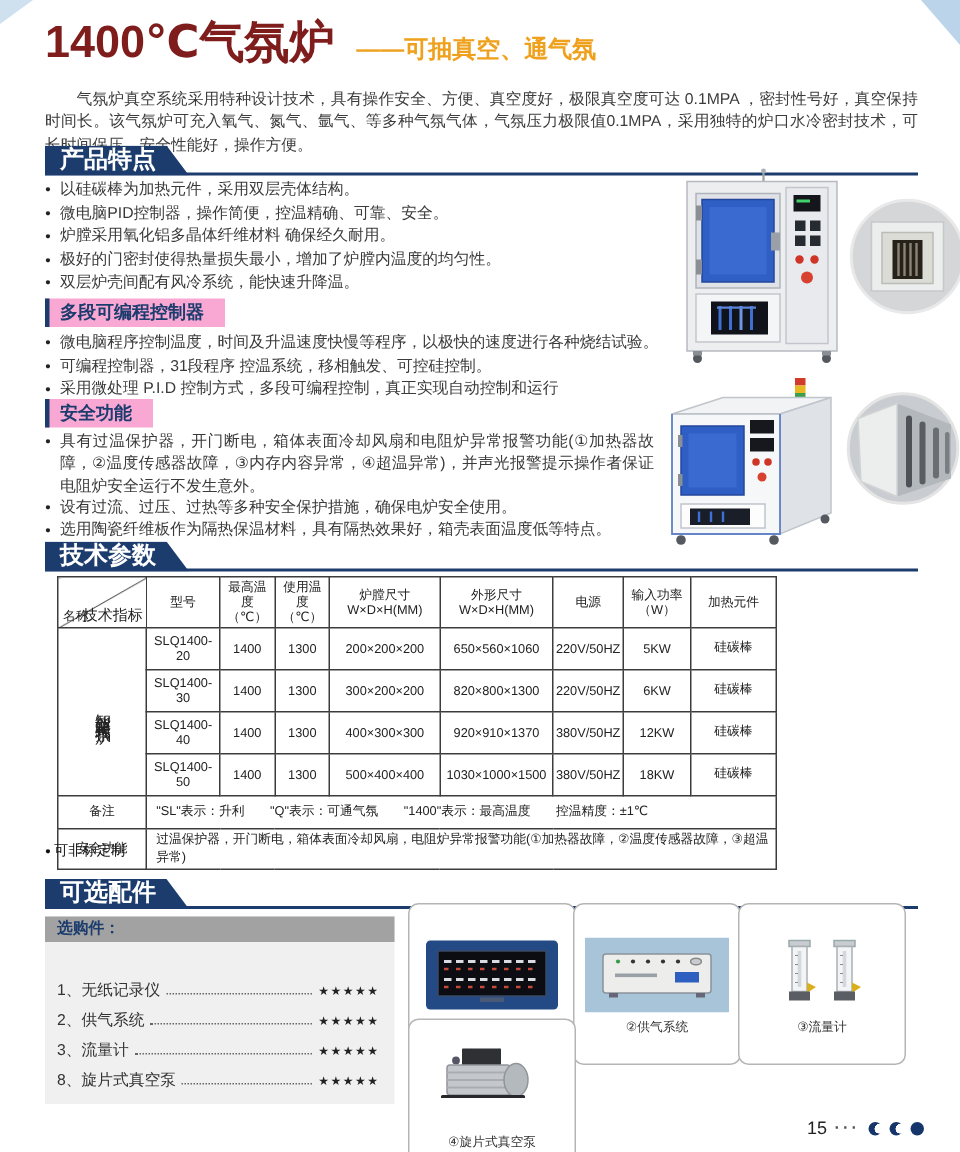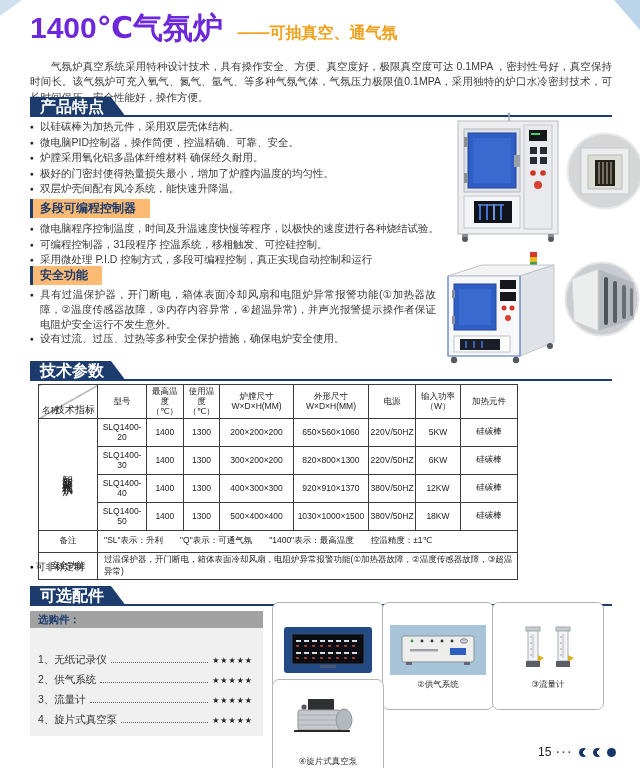--- a/index.html
+++ b/index.html
@@ -12,7 +12,7 @@
              border-top:30px solid #bcd4ea;border-left:26px solid transparent;}
   
   .title-row{position:absolute;left:30px;top:8px;white-space:nowrap;}
-  .title-main{font-size:30px;font-weight:bold;color:#6d28d9;letter-spacing:0;}
+  .title-main{font-size:30px;font-weight:bold;color:#7f1d1d;letter-spacing:0;}
   .title-sub{font-size:16px;font-weight:bold;color:#efa11d;margin-left:10px;}
   
   .intro{position:absolute;left:30px;top:48px;width:582px;font-size:10.5px;line-height:15.5px;

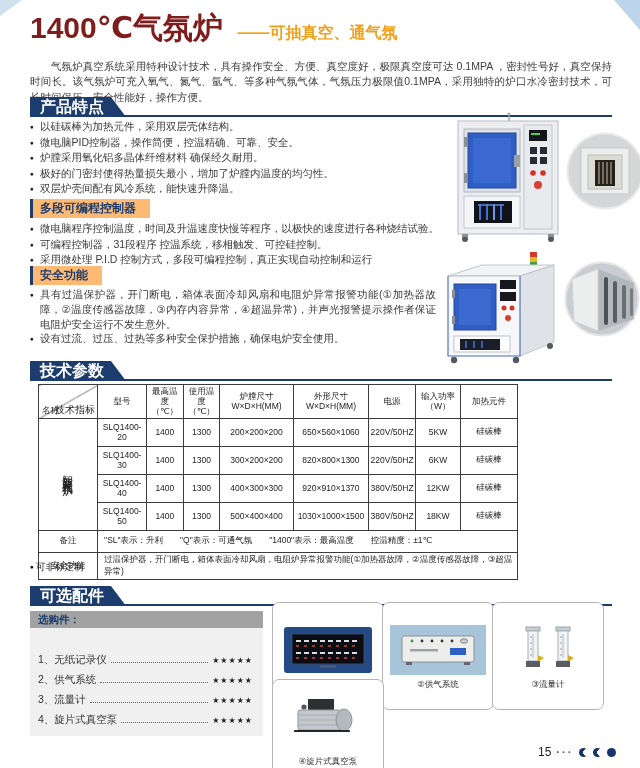--- a/index.html
+++ b/index.html
@@ -24,7 +24,7 @@
           font-size:16px;line-height:20px;padding:0 22px 0 10px;
           clip-path:polygon(0 0,calc(100% - 15px) 0,100% 100%,0 100%);}
   
-  .subhead{position:absolute;left:30px;display:inline-block;background:#fdba74;color:#1c3c6e;
+  .subhead{position:absolute;left:30px;display:inline-block;background:#f9a8d4;color:#1c3c6e;
            font-weight:bold;font-size:12px;line-height:17px;padding:1px 14px 1px 7px;
            border-left:3px solid #1c3c6e;}
   

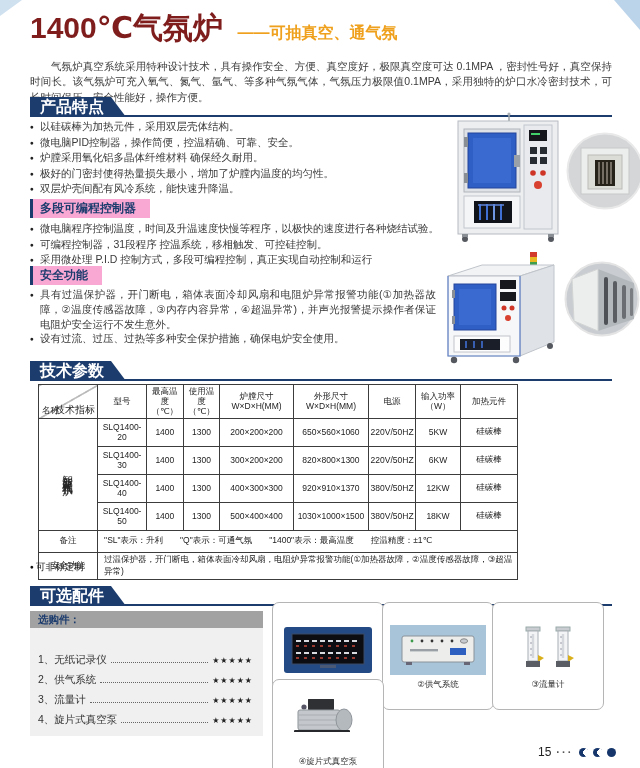--- a/index.html
+++ b/index.html
@@ -108,6 +108,7 @@
   <ul class="blist" style="left:30px;top:287px;width:406px;line-height:14.8px;">
     <li style="line-height:14.8px;">具有过温保护器，开门断电，箱体表面冷却风扇和电阻炉异常报警功能(①加热器故障，②温度传感器故障，③内存内容异常，④超温异常)，并声光报警提示操作者保证电阻炉安全运行不发生意外。</li>
     <li style="line-height:14.8px;">设有过流、过压、过热等多种安全保护措施，确保电炉安全使用。</li>
+    <li style="line-height:14.8px;">选用陶瓷纤维板作为隔热保温材料，具有隔热效果好，箱壳表面温度低等特点。</li>
   </ul>
 
   <div class="photo" style="left:452px;top:112px;width:112px;height:136px;">

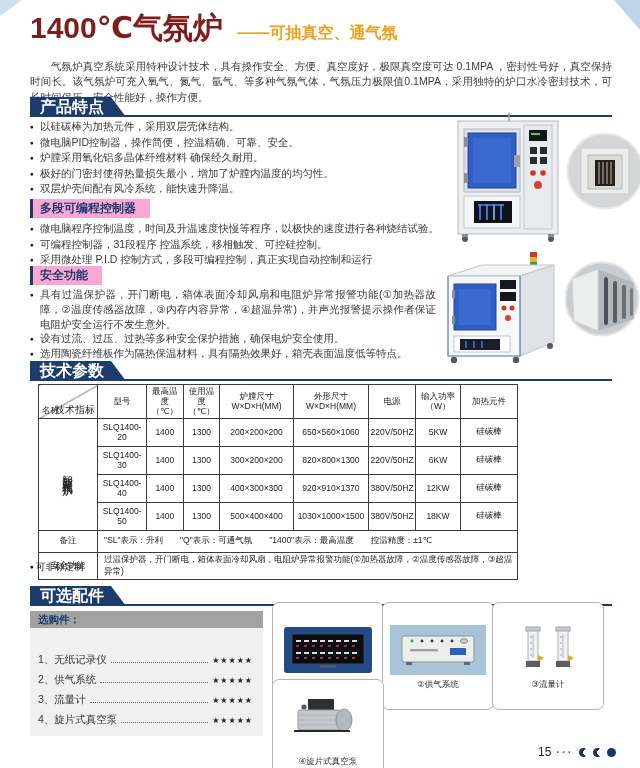--- a/index.html
+++ b/index.html
@@ -316,7 +316,7 @@
         <span class="opt-stars">★★★★★</span>
       </div>
       <div class="opt-item">
-        <span>4、旋片式真空泵</span>
+        <span>8、旋片式真空泵</span>
         <span class="opt-leader"></span>
         <span class="opt-stars">★★★★★</span>
       </div>

